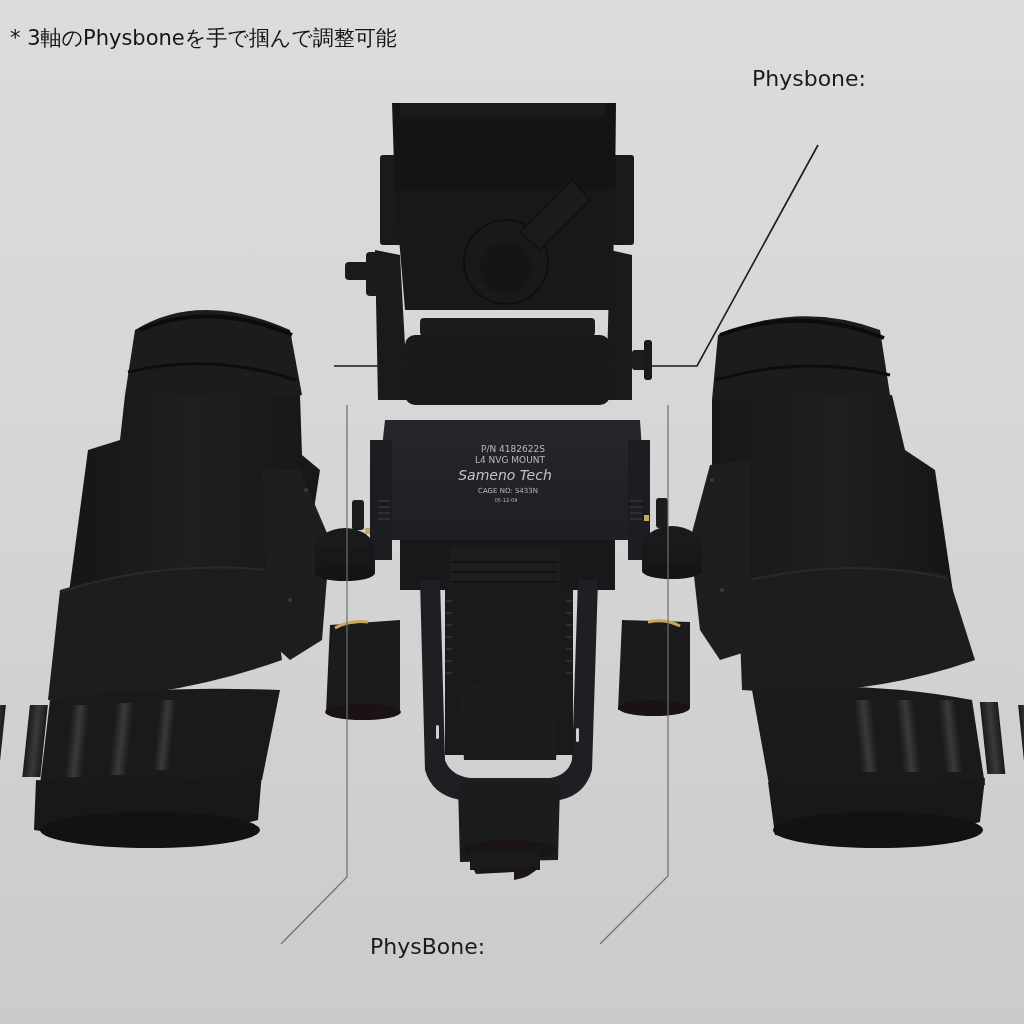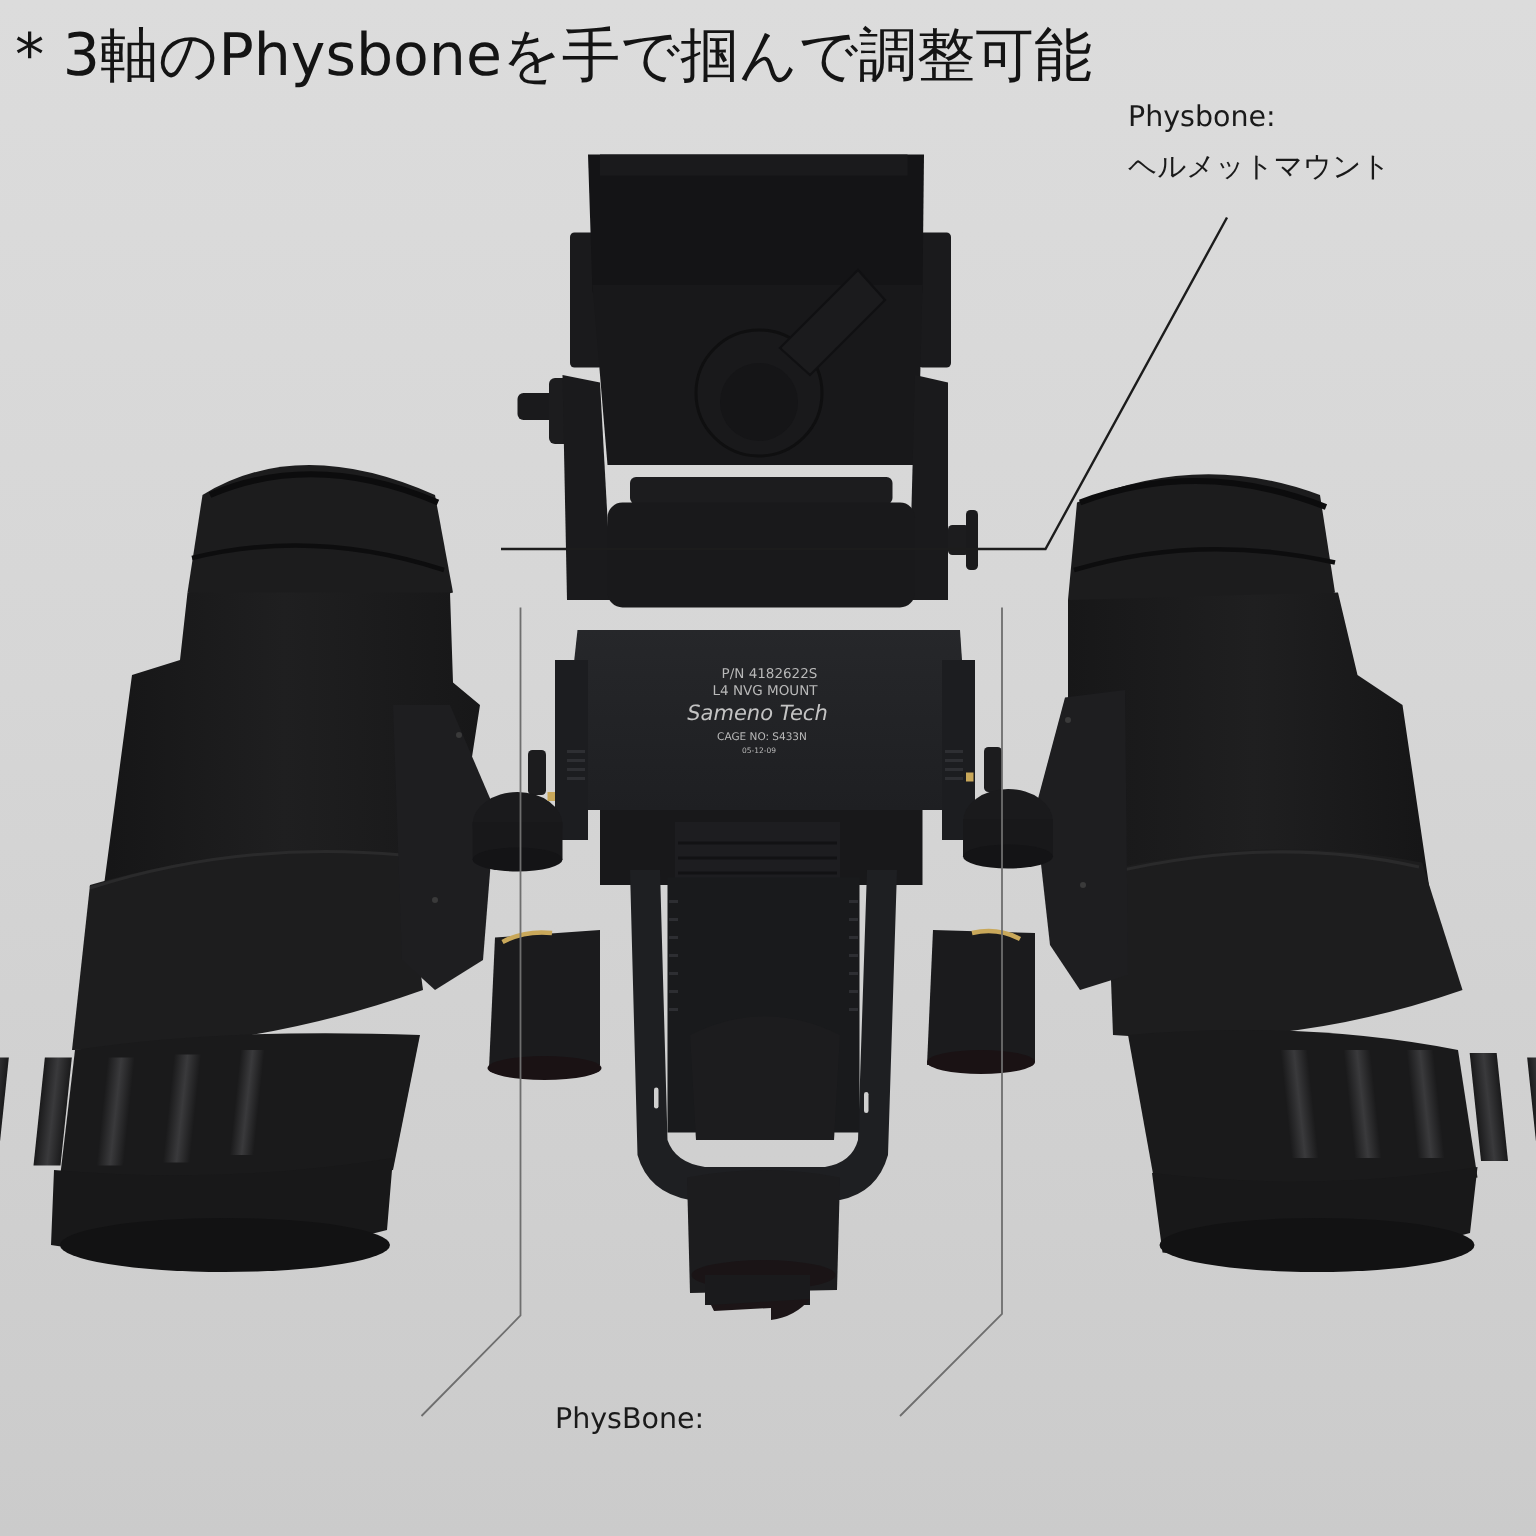--- a/index.html
+++ b/index.html
@@ -19,7 +19,7 @@
       position: absolute;
       left: 10px;
       top: 18px;
-      font-size: 39px;
+      font-size: 21px;
       line-height: 40px;
       letter-spacing: 0px;
       white-space: nowrap;

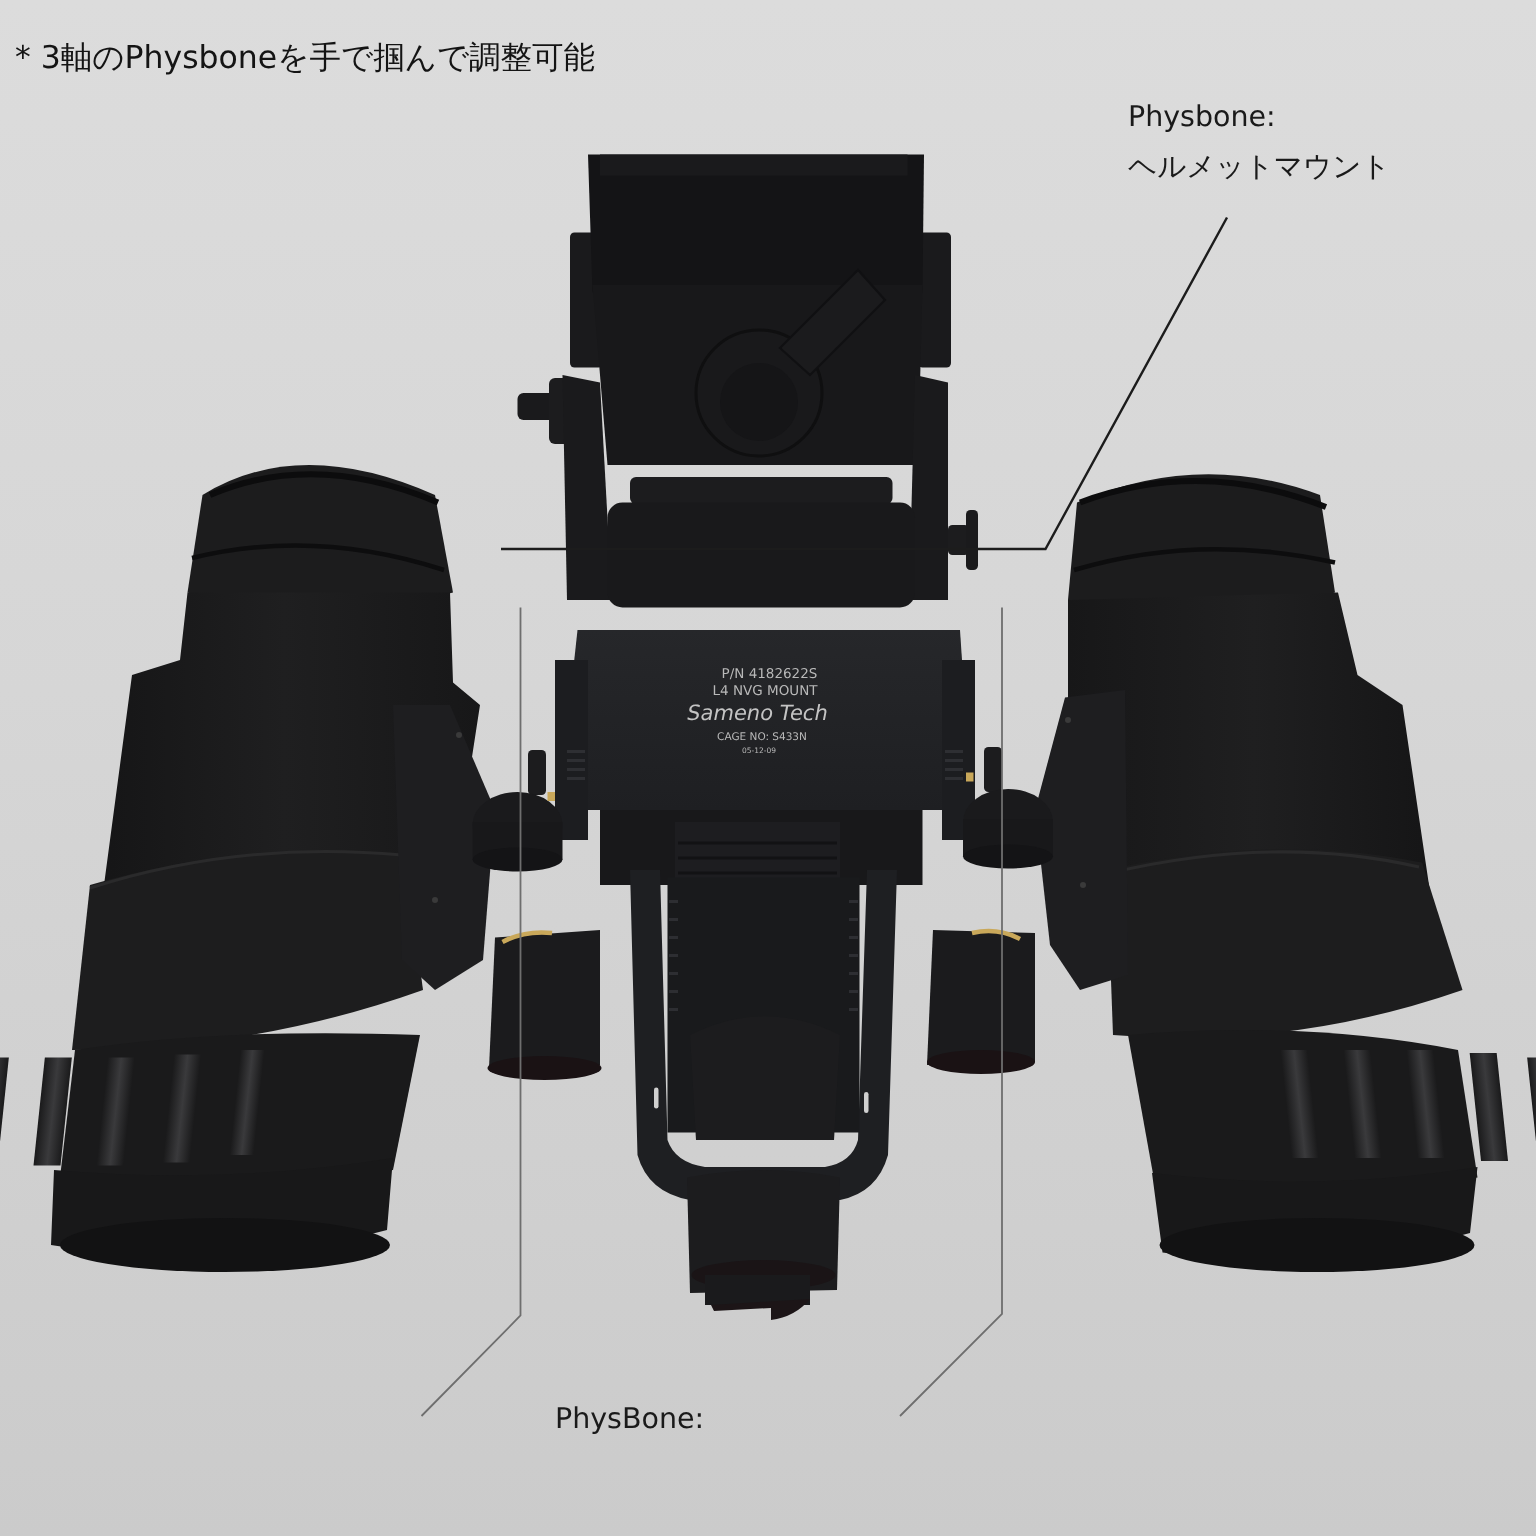--- a/index.html
+++ b/index.html
@@ -26,7 +26,7 @@
     }
     .label {
       position: absolute;
-      font-size: 19px;
+      font-size: 22px;
       line-height: 33px;
       white-space: nowrap;
       color: #1a1a1a;

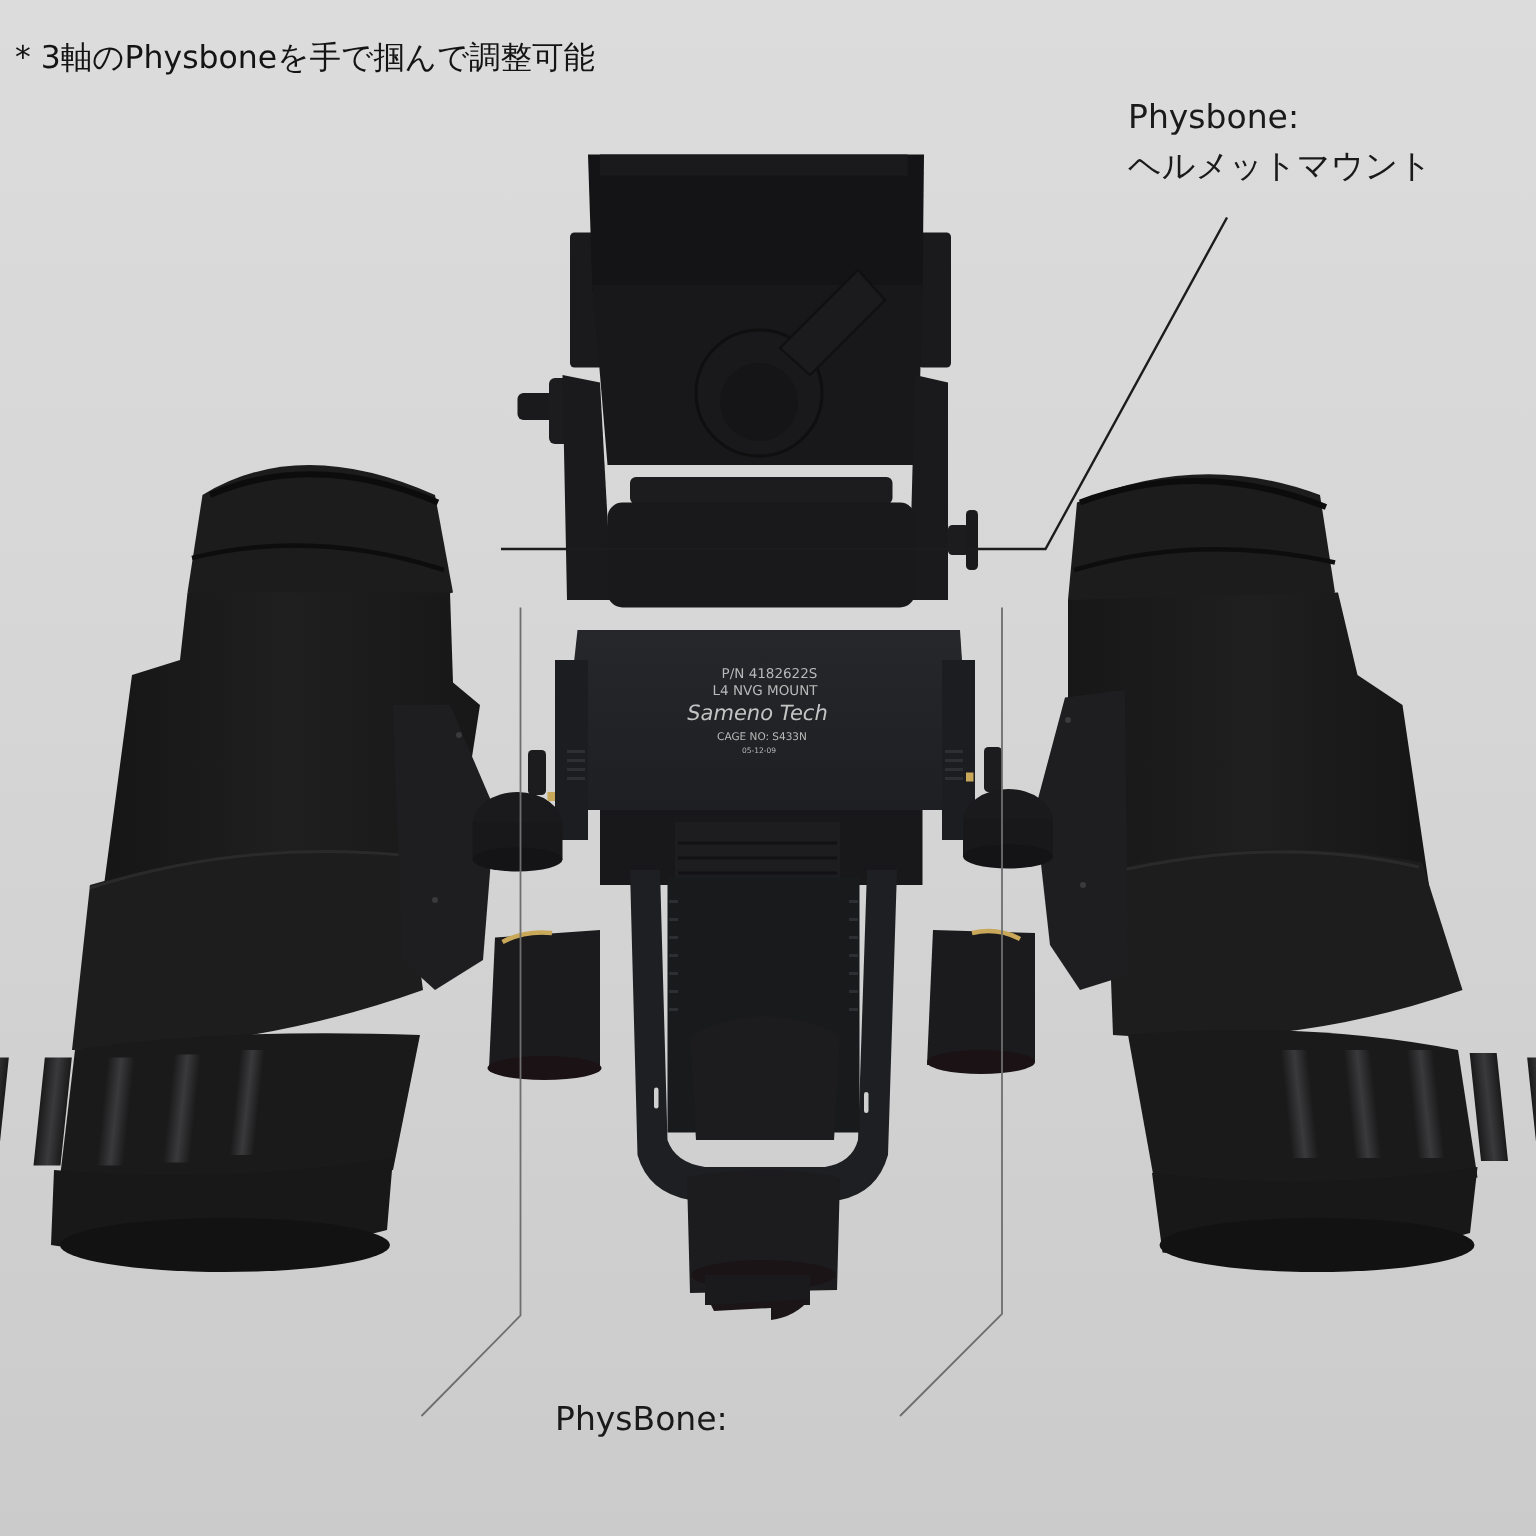--- a/index.html
+++ b/index.html
@@ -58,7 +58,6 @@
 
 <div class="label label-mount">
   <span class="line">Physbone:</span>
-  <span class="line">ヘルメットマウント</span>
 </div>
 
 <div class="label label-lens">

